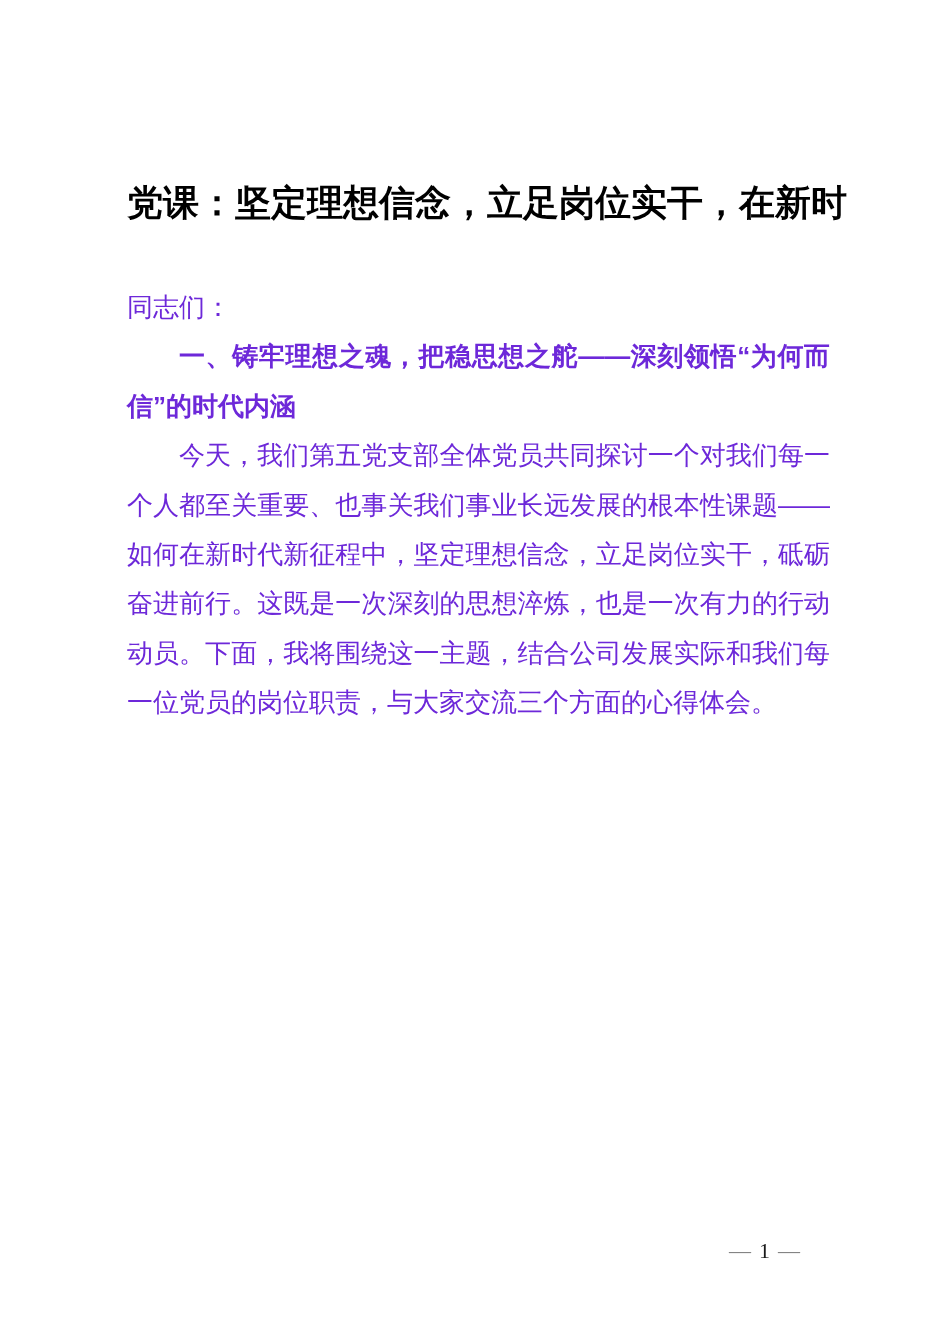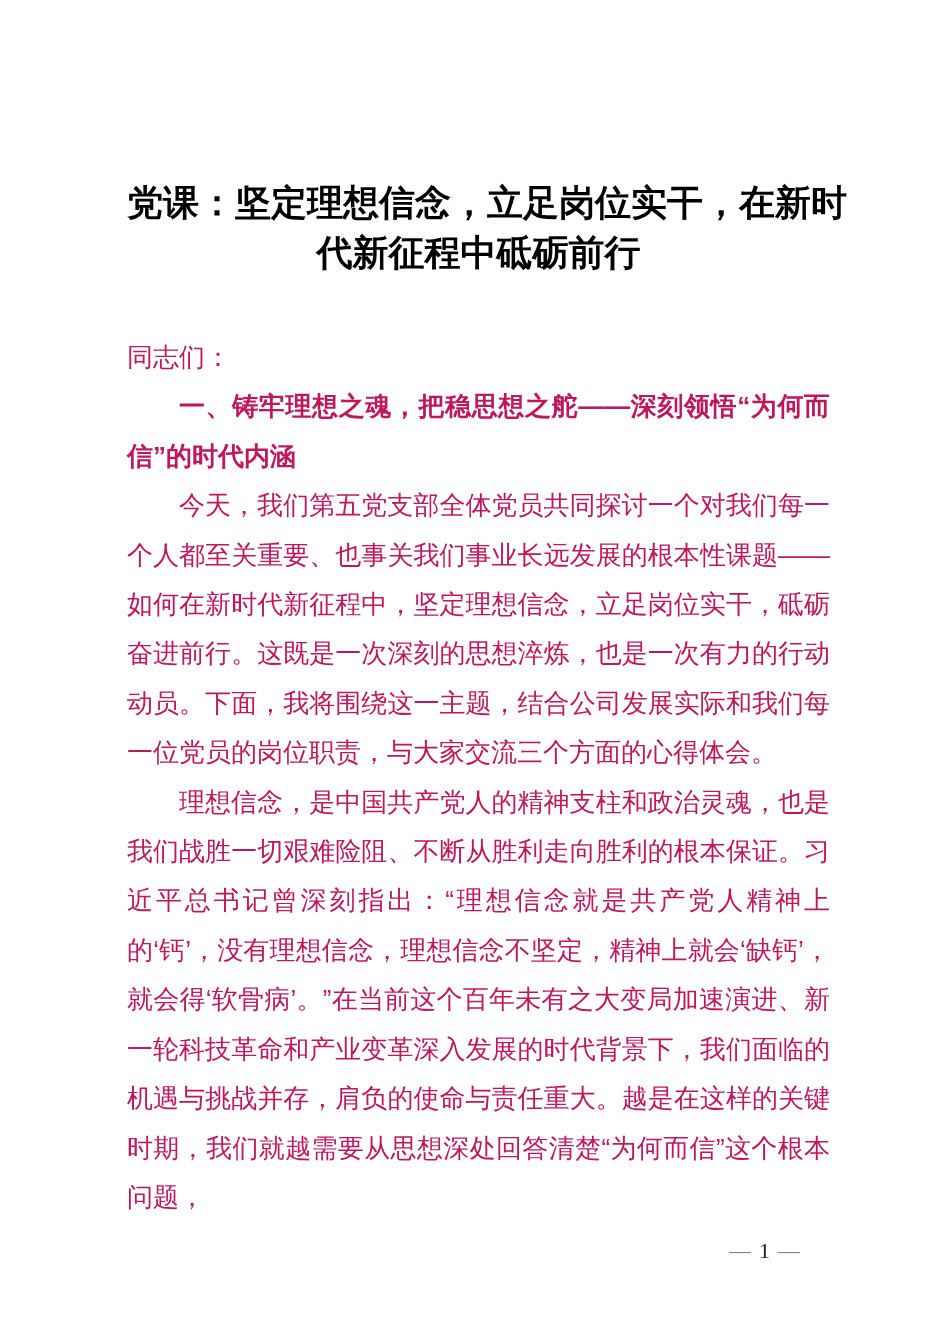--- a/index.html
+++ b/index.html
@@ -71,7 +71,6 @@
 
   <h1 class="doc-title">
     <span class="title-line">党课：坚定理想信念，立足岗位实干，在新时</span>
-    <span class="title-line">代新征程中砥砺前行</span>
   </h1>
 
   <div class="doc-body">

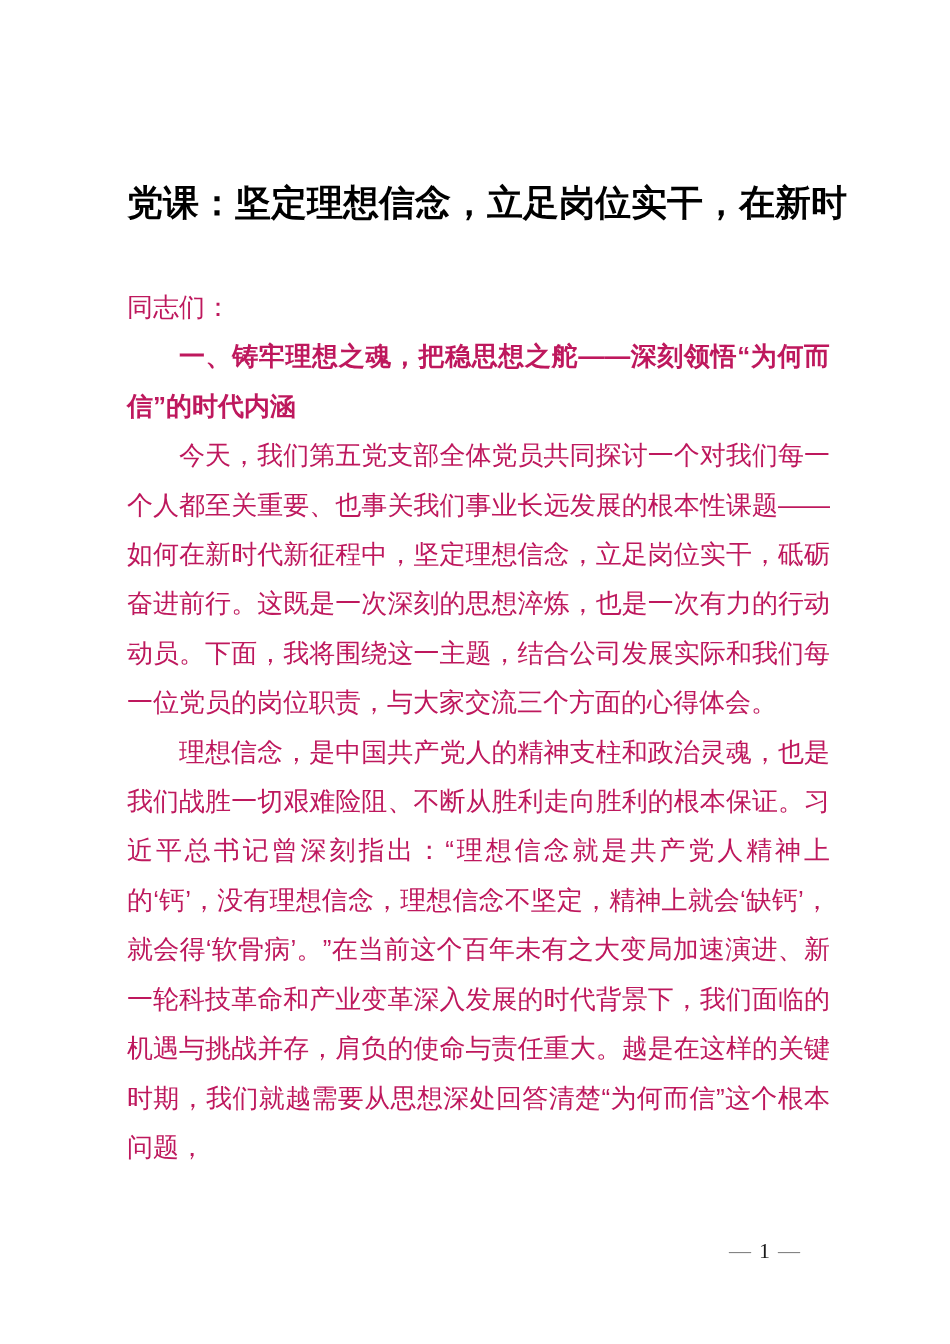--- a/index.html
+++ b/index.html
@@ -34,7 +34,7 @@
     line-height: 49.4px;
     text-align: justify;
     text-justify: inter-character;
-    color: #be185d;
+    color: #6d28d9;
   }
   .para {
     margin: 0;

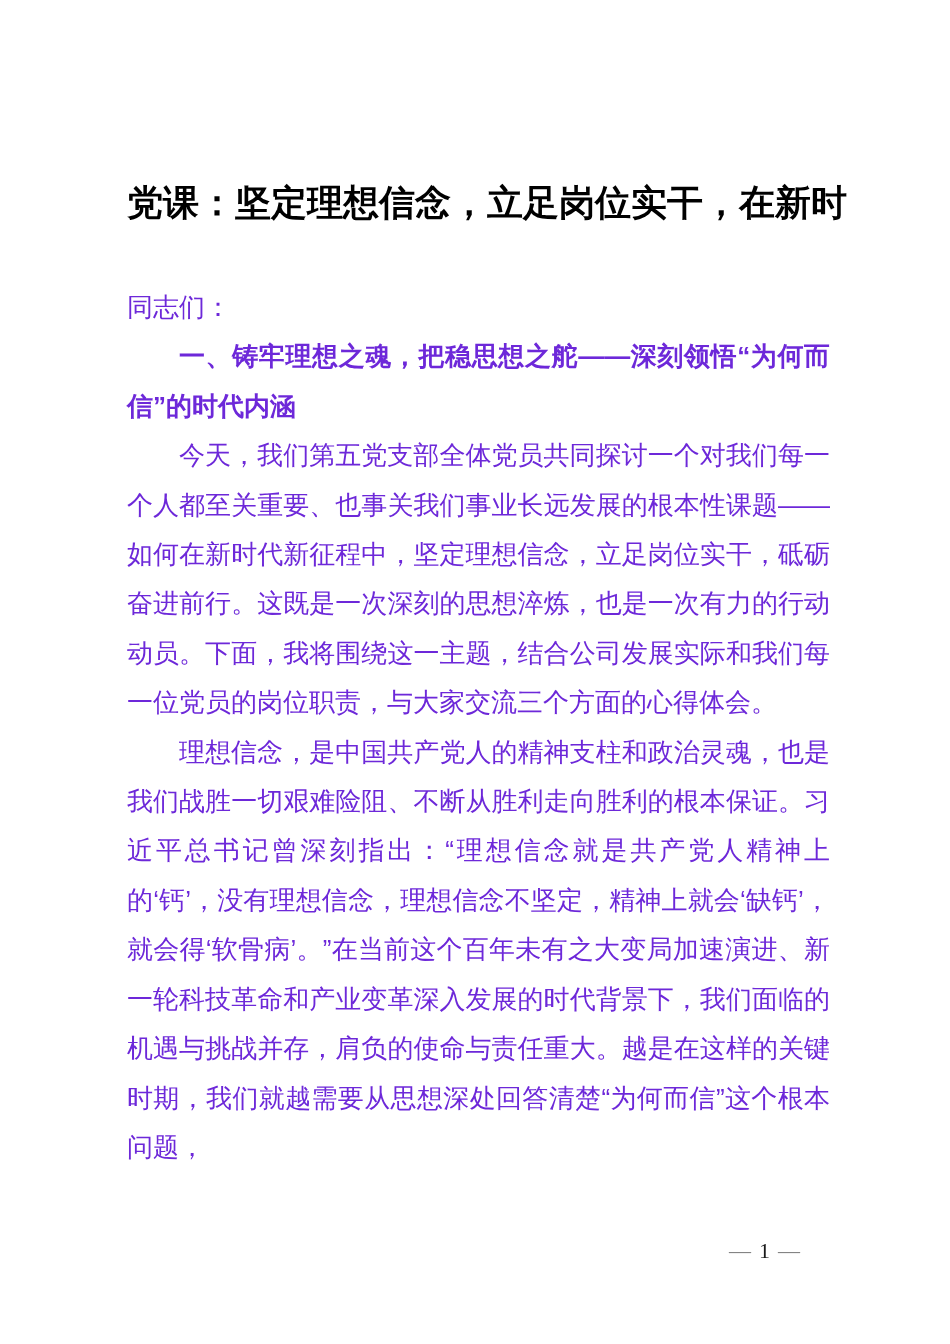--- a/index.html
+++ b/index.html
@@ -80,7 +80,6 @@
 
     <p class="para">今天，我们第五党支部全体党员共同探讨一个对我们每一个人都至关重要、也事关我们事业长远发展的根本性课题——如何在新时代新征程中，坚定理想信念，立足岗位实干，砥砺奋进前行。这既是一次深刻的思想淬炼，也是一次有力的行动动员。下面，我将围绕这一主题，结合公司发展实际和我们每一位党员的岗位职责，与大家交流三个方面的心得体会。</p>
 
-    <p class="para">理想信念，是中国共产党人的精神支柱和政治灵魂，也是我们战胜一切艰难险阻、不断从胜利走向胜利的根本保证。习近平总书记曾深刻指出：“理想信念就是共产党人精神上的‘钙’，没有理想信念，理想信念不坚定，精神上就会‘缺钙’，就会得‘软骨病’。”在当前这个百年未有之大变局加速演进、新一轮科技革命和产业变革深入发展的时代背景下，我们面临的机遇与挑战并存，肩负的使命与责任重大。越是在这样的关键时期，我们就越需要从思想深处回答清楚“为何而信”这个根本问题，</p>
   </div>
 
   <div class="page-footer">

